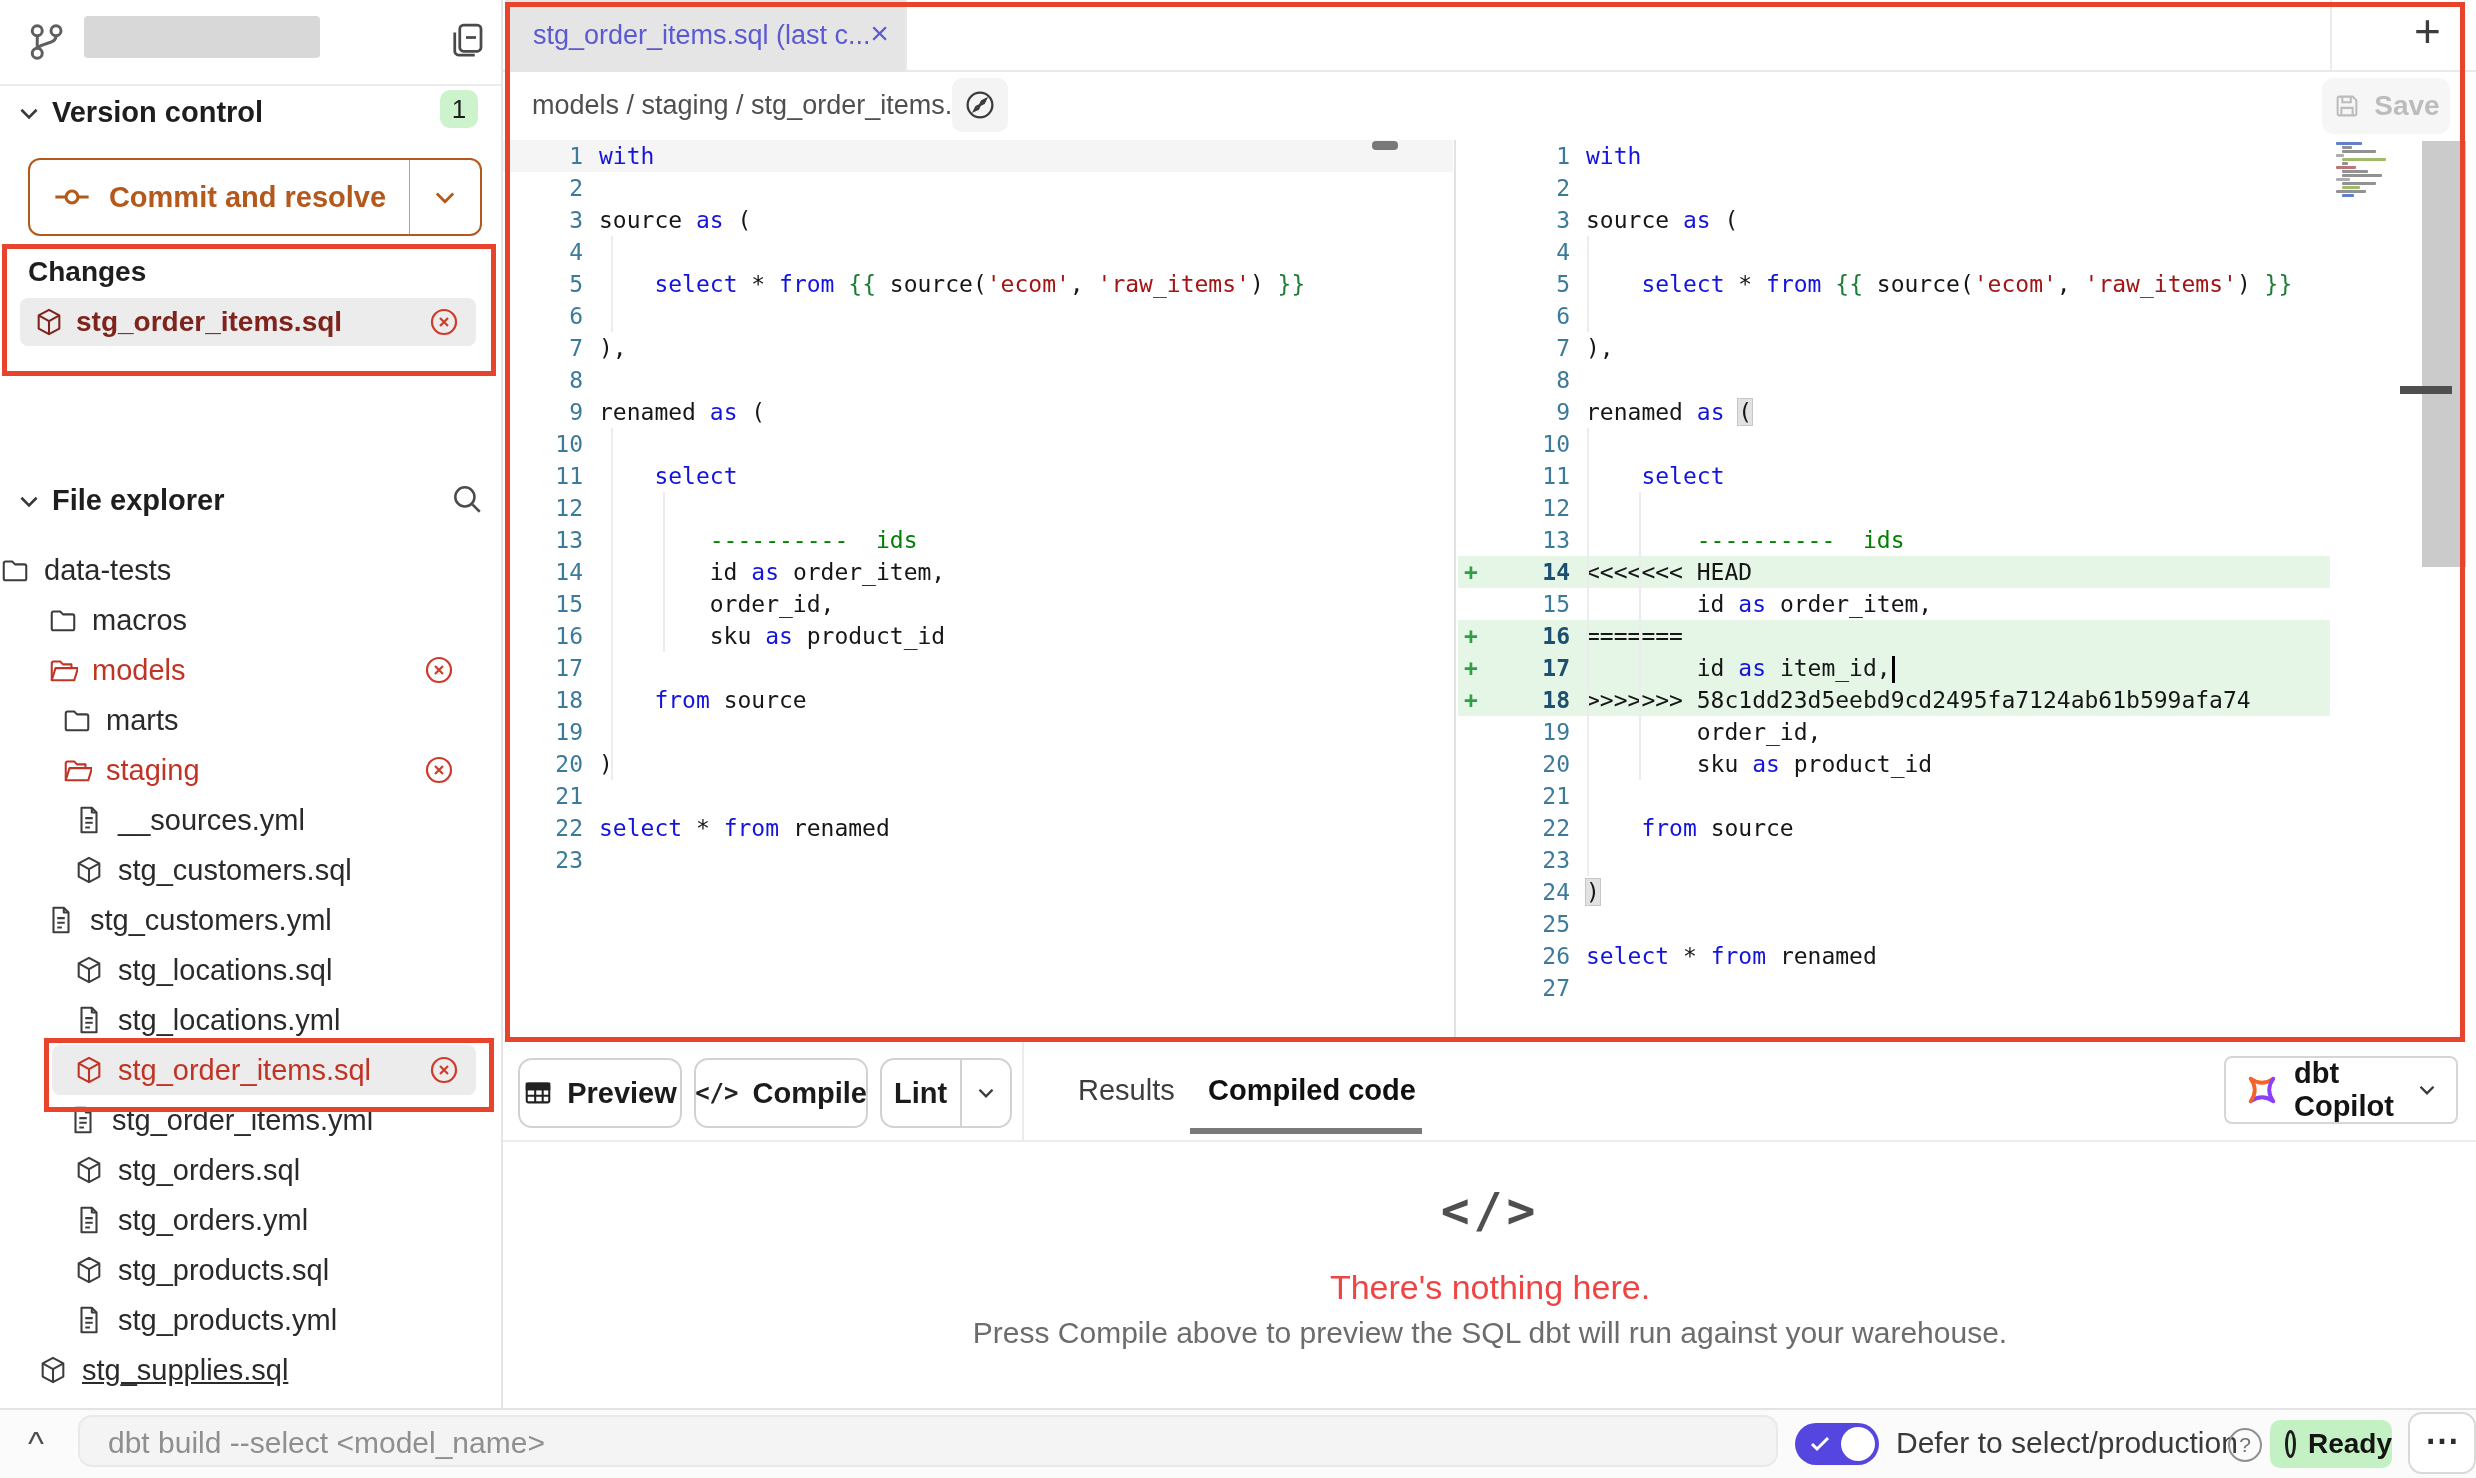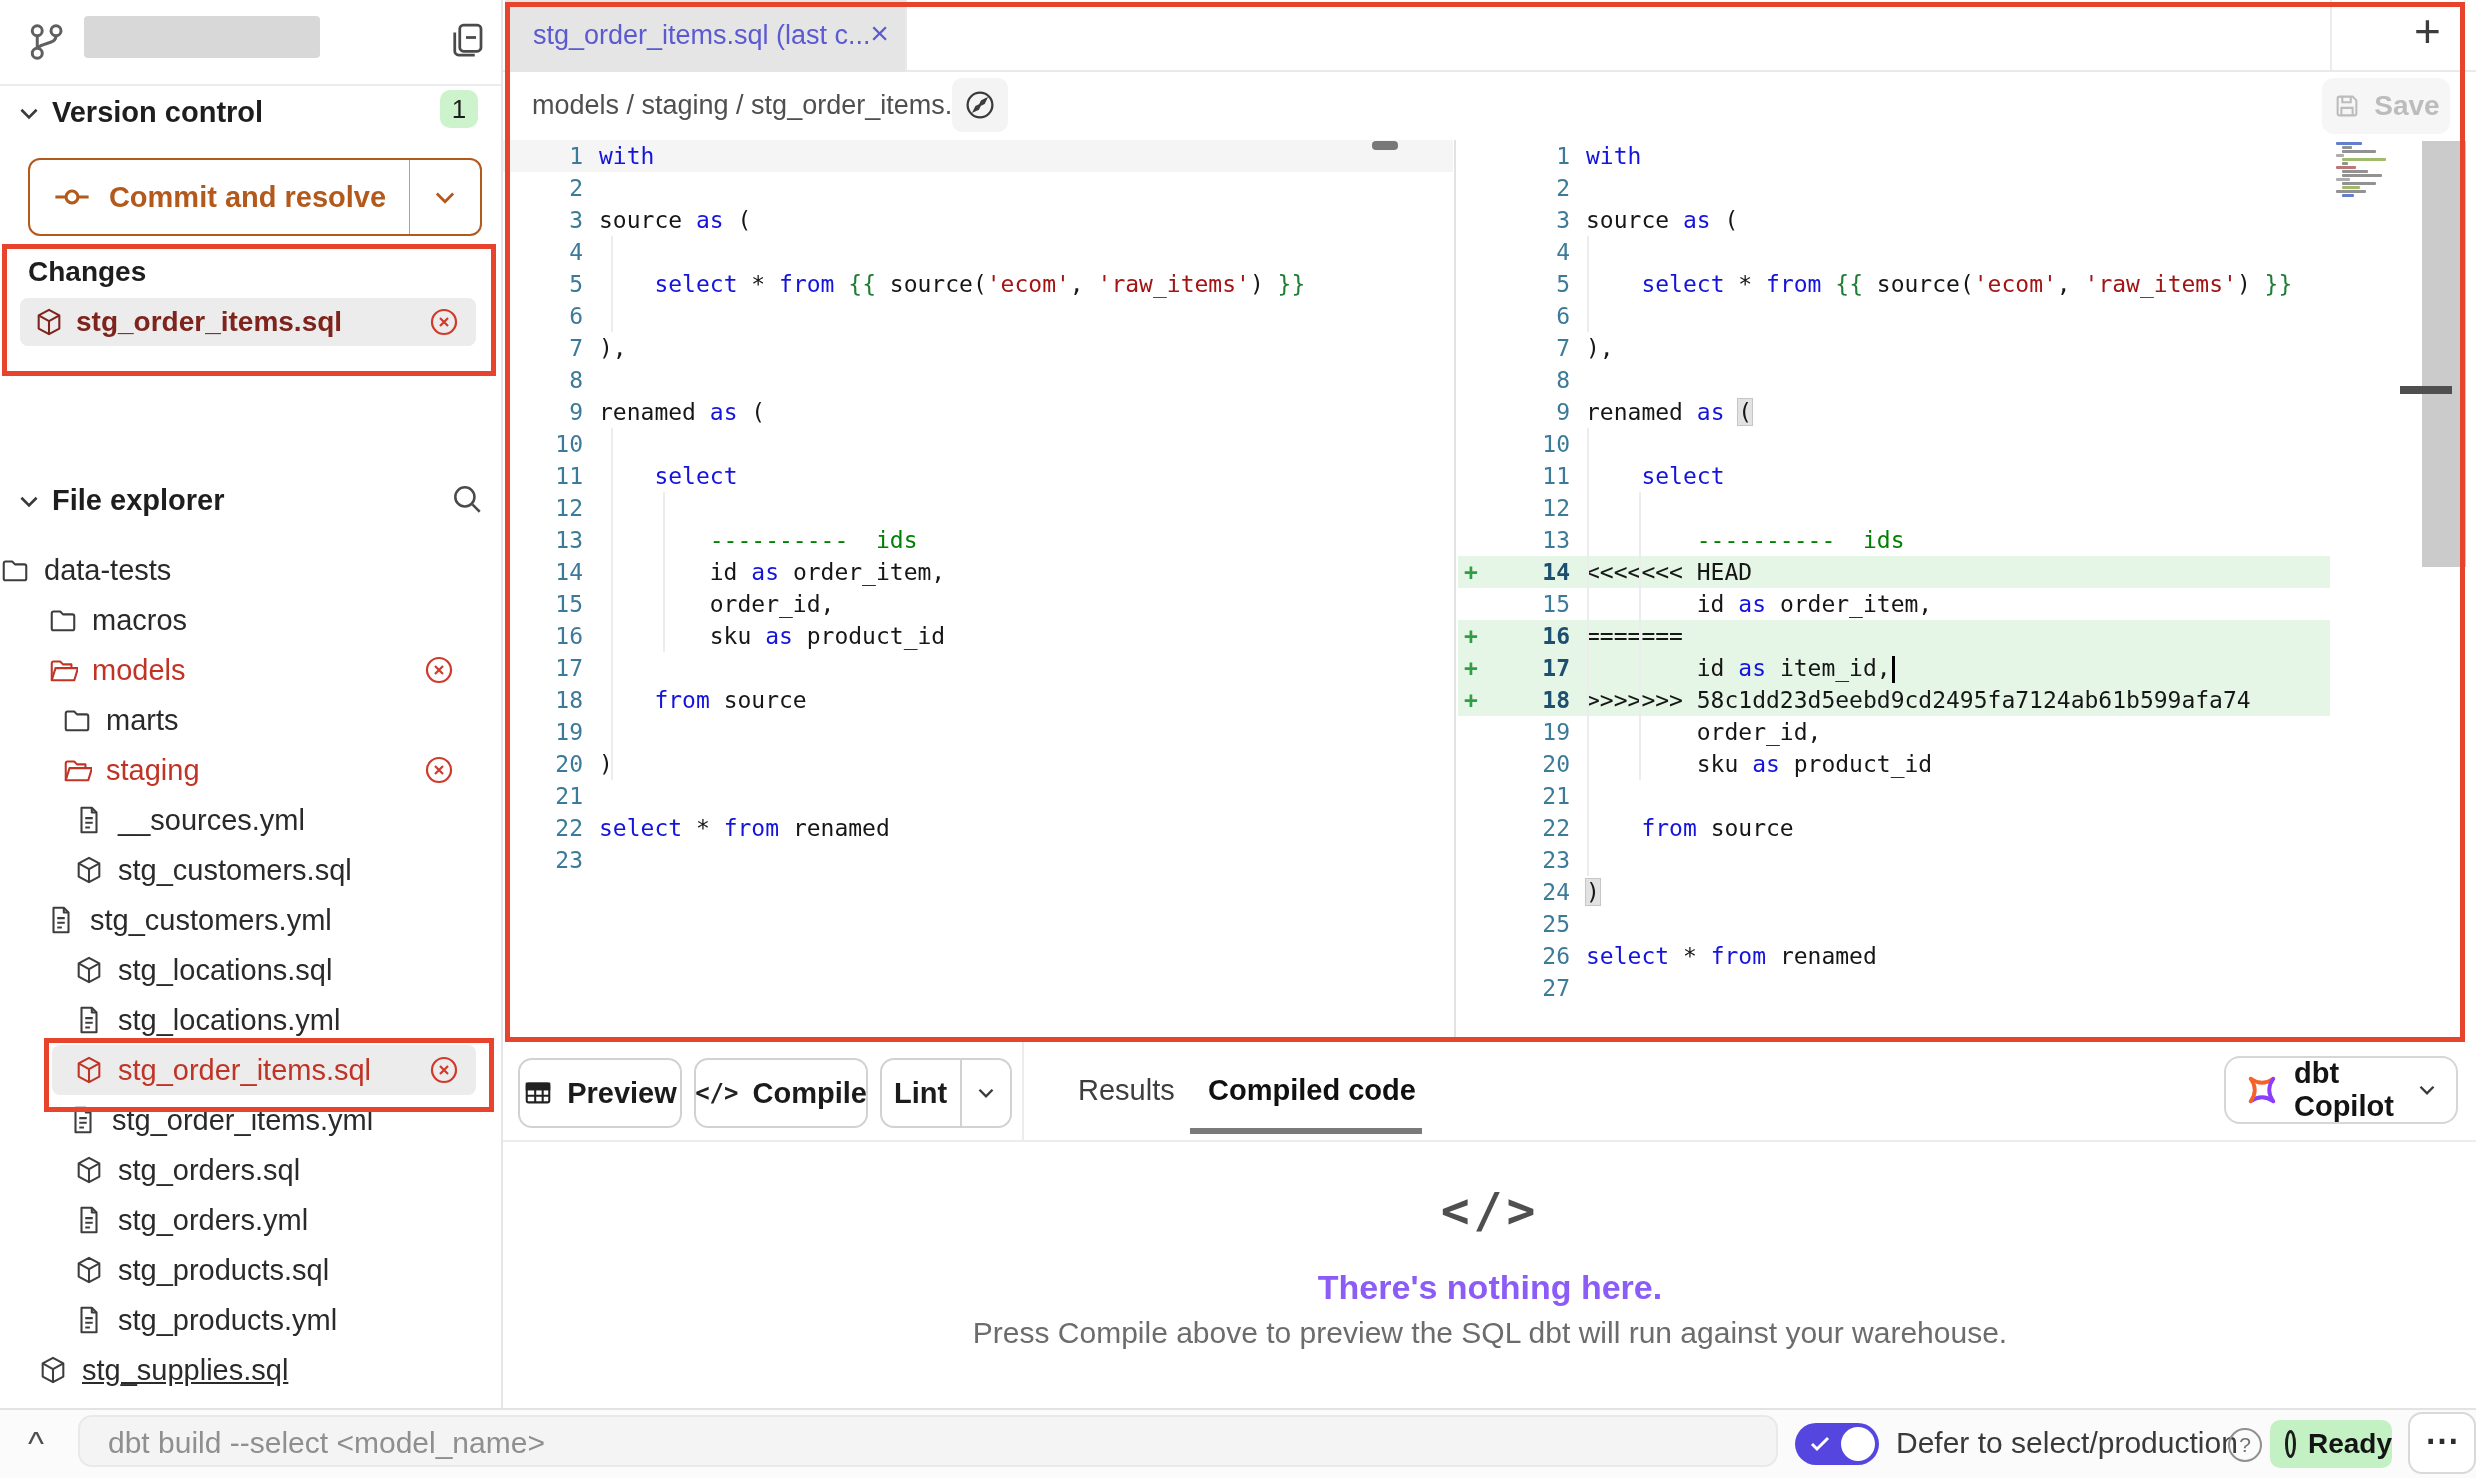--- a/index.html
+++ b/index.html
@@ -106,7 +106,7 @@
   #compiled-tab{left:1208px;top:1074px;font-size:29px;font-weight:600;color:#101010;cursor:pointer}
   #tab-underline{left:1190px;top:1128px;width:232px;height:6px;background:#7a7a7a}
   #panel-hr{left:503px;top:1140px;width:1973px;border-top:2px solid #ededed}
-  #copilot-btn{left:2224px;top:1056px;width:230px;height:64px;border:2px solid #d6d6d6;border-radius:16px;
+  #copilot-btn{left:2224px;top:1056px;width:230px;height:64px;border:2px solid #d6d6d6;border-radius:8px;
                background:#fff;display:flex;align-items:center;cursor:pointer}
   #copilot-btn .lbl{font-size:29px;font-weight:600;color:#141414;margin-left:14px}
   #empty-icon{left:1290px;top:1182px;width:400px;text-align:center;font-family:"DejaVu Sans Mono",monospace;

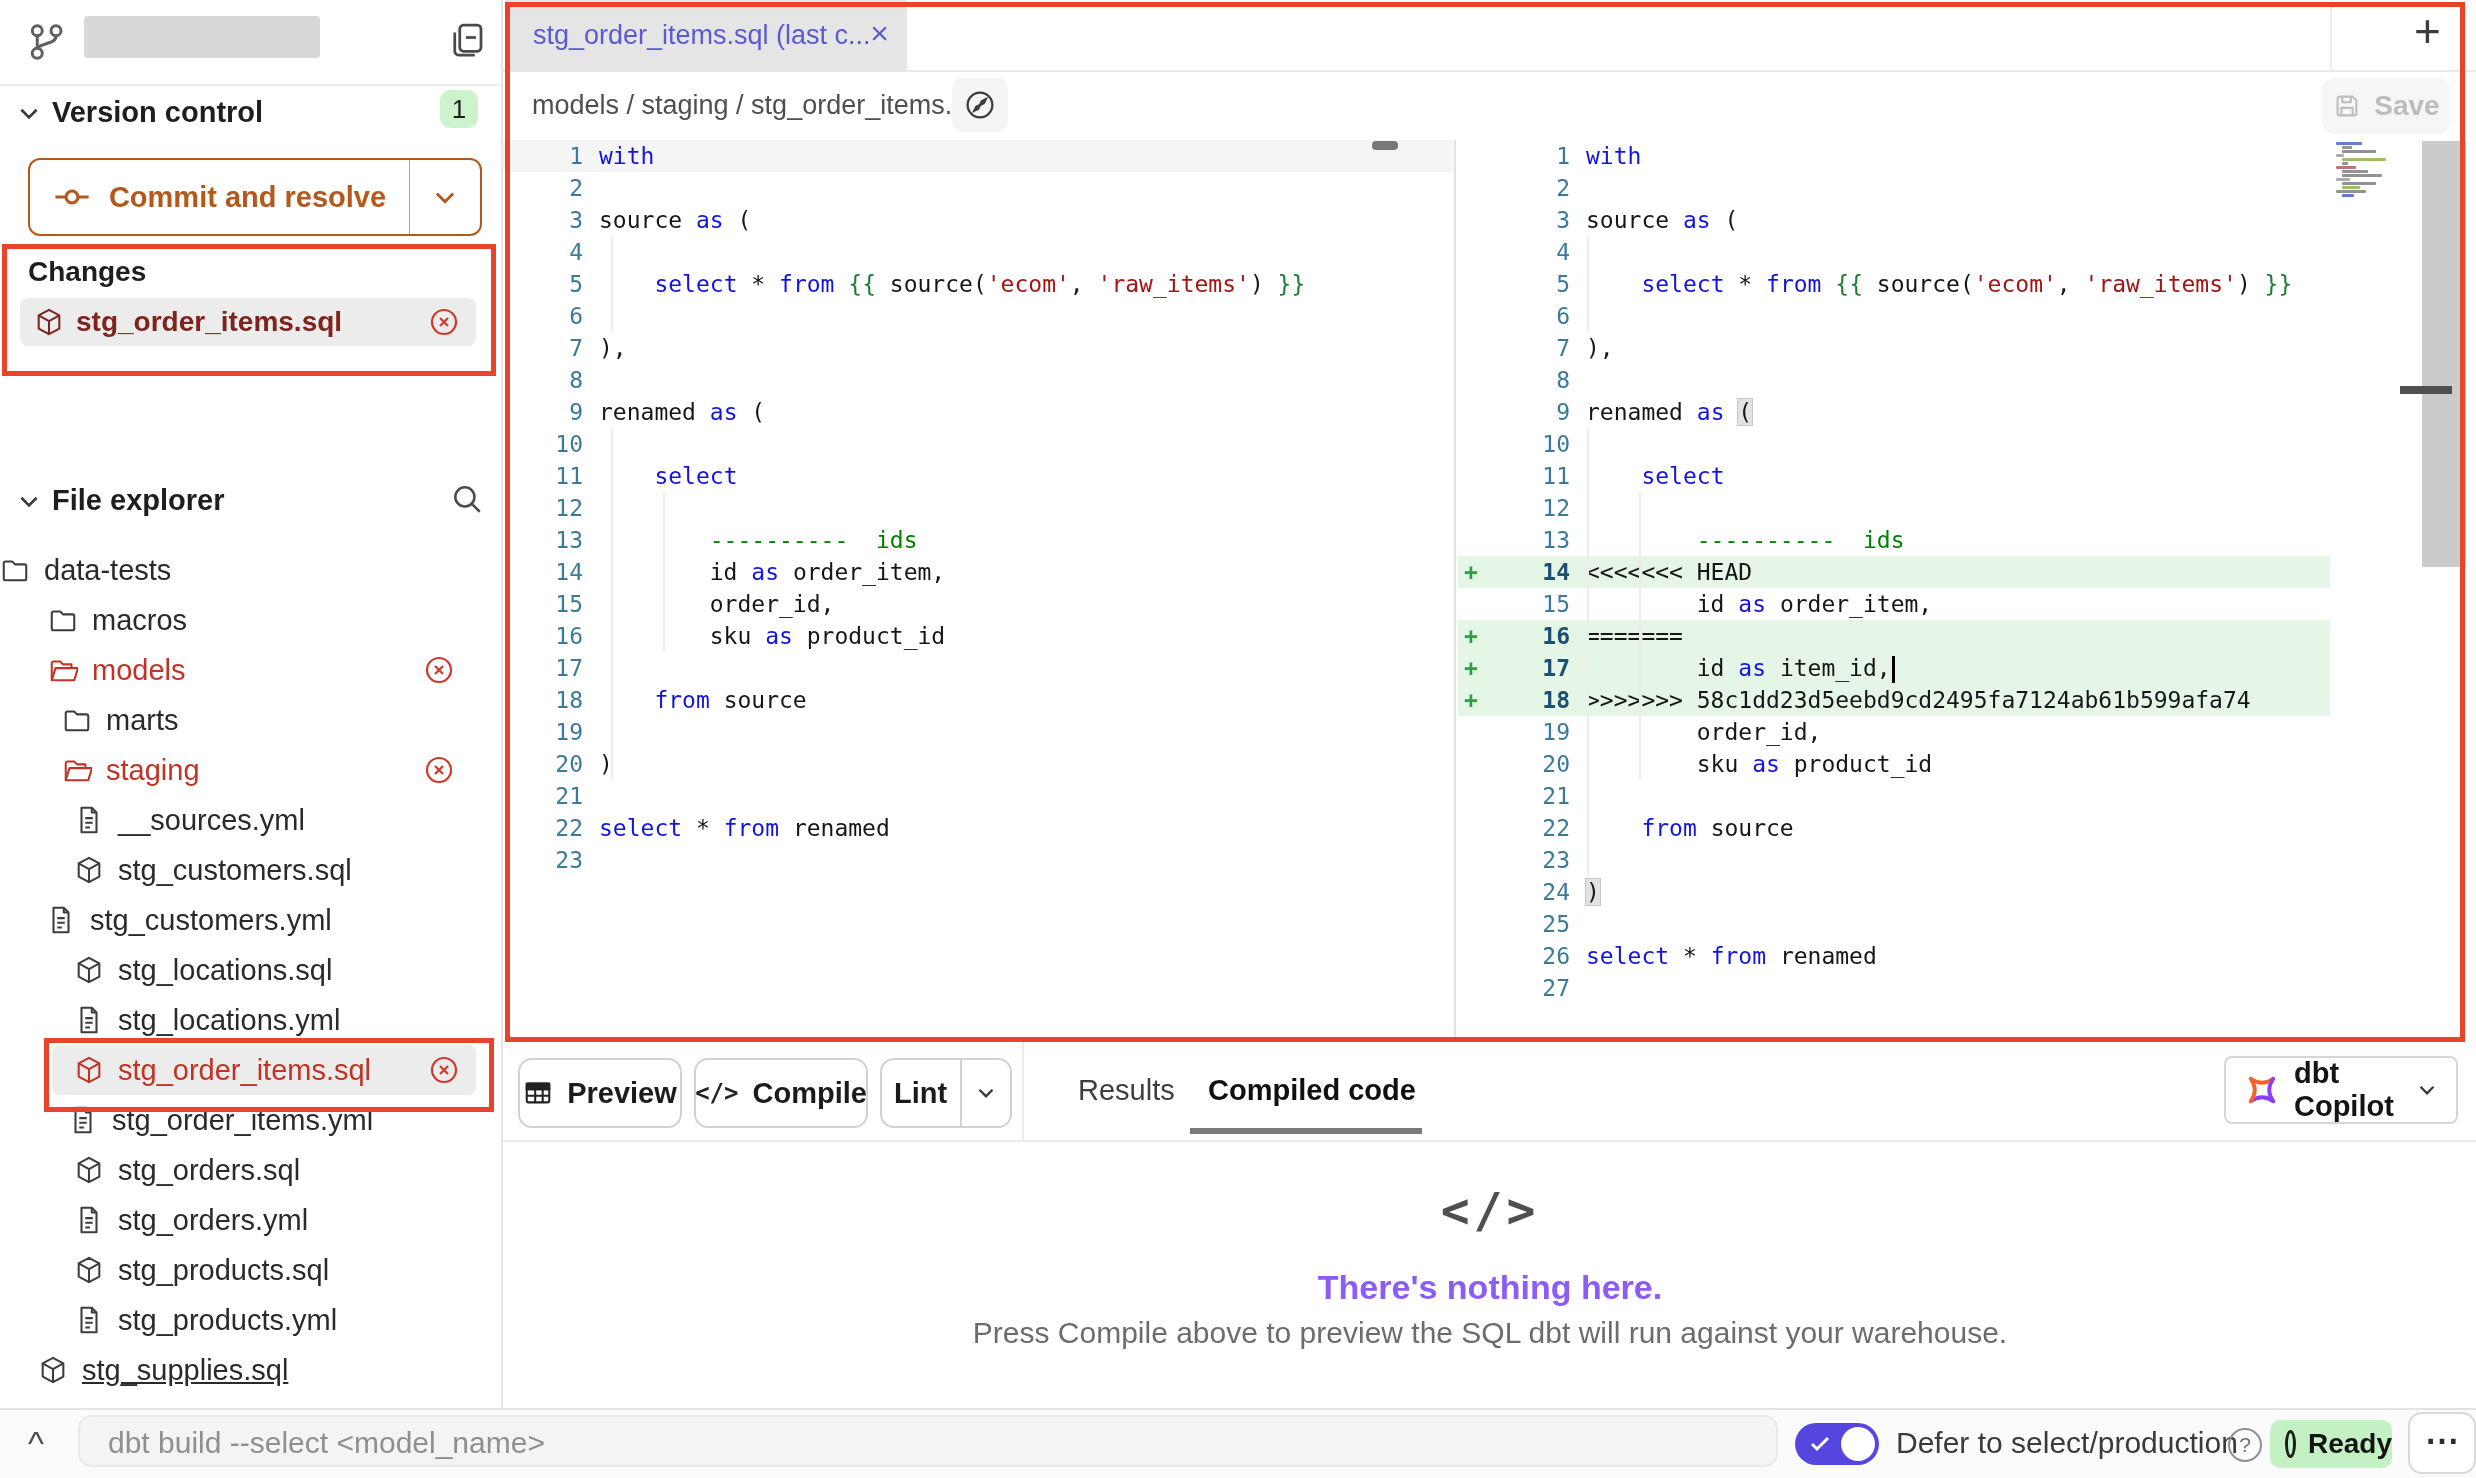--- a/index.html
+++ b/index.html
@@ -111,7 +111,7 @@
   #copilot-btn .lbl{font-size:29px;font-weight:600;color:#141414;margin-left:14px}
   #empty-icon{left:1290px;top:1182px;width:400px;text-align:center;font-family:"DejaVu Sans Mono",monospace;
               font-size:48px;font-weight:600;color:#4f4f4f;letter-spacing:4px}
-  #empty-title{left:1090px;top:1268px;width:800px;text-align:center;font-size:34px;font-weight:bold;color:#8b5cf6}
+  #empty-title{left:1090px;top:1268px;width:800px;text-align:center;font-size:34px;font-weight:normal;color:#ef4444}
   #empty-subtitle{left:790px;top:1316px;width:1400px;text-align:center;font-size:30px;color:#6c6c6c}
 </style>
 </head>

